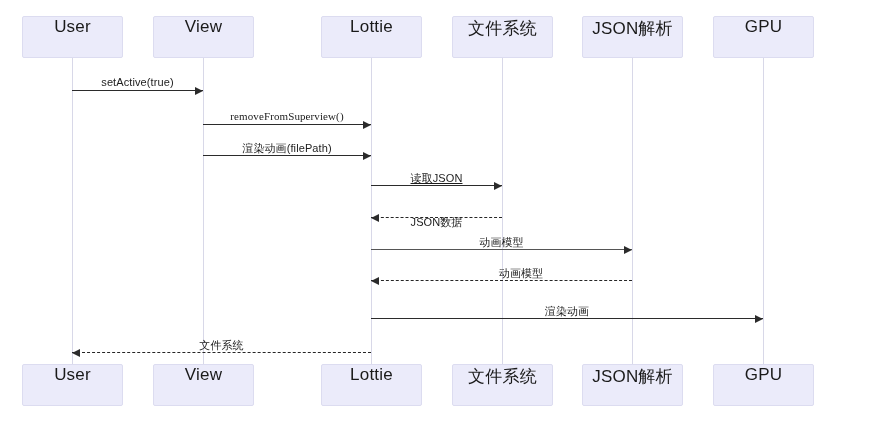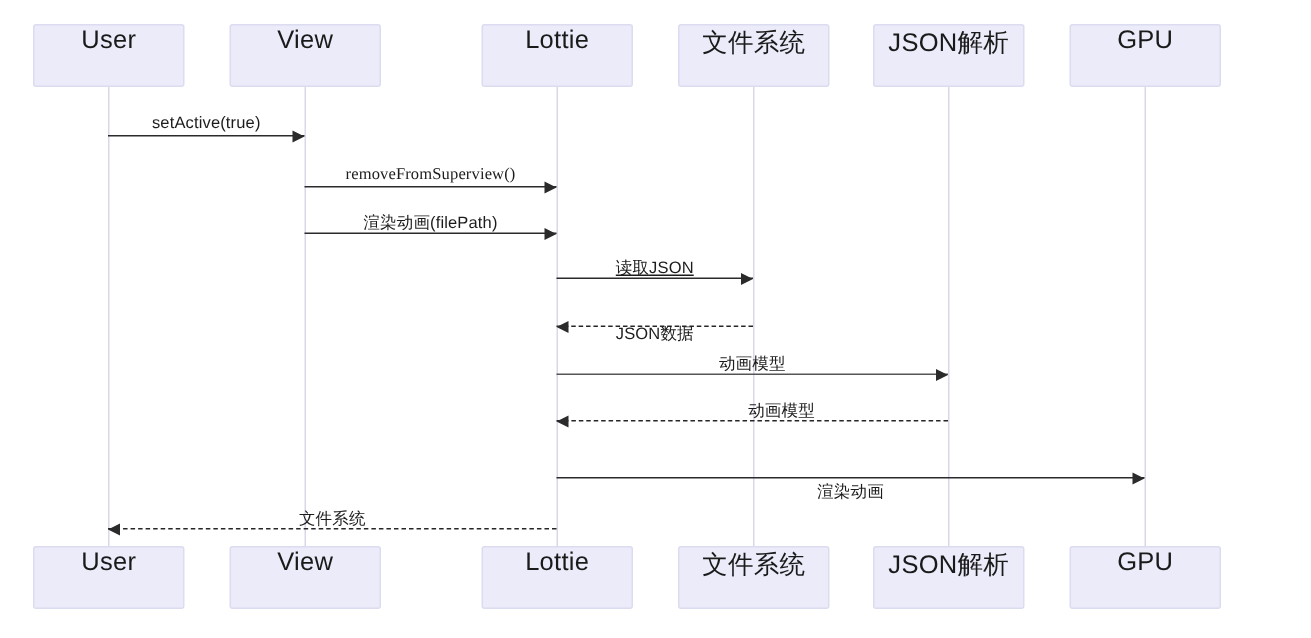--- a/index.html
+++ b/index.html
@@ -125,7 +125,7 @@
       <div>
         <div class="msg-line" style="left: 371px; top: 318px; width: 392px;"></div>
         <div class="arrow-head right" style="top: 314.5px; left: 755px;"></div>
-        <div class="msg-label" style="left: 567px; top: 320px;">渲染动画</div>
+        <div class="msg-label" style="left: 567px; top: 304px;">渲染动画</div>
       </div>
       <div>
         <div class="msg-line dashed" style="left: 72px; top: 352px; width: 299px;"></div>

